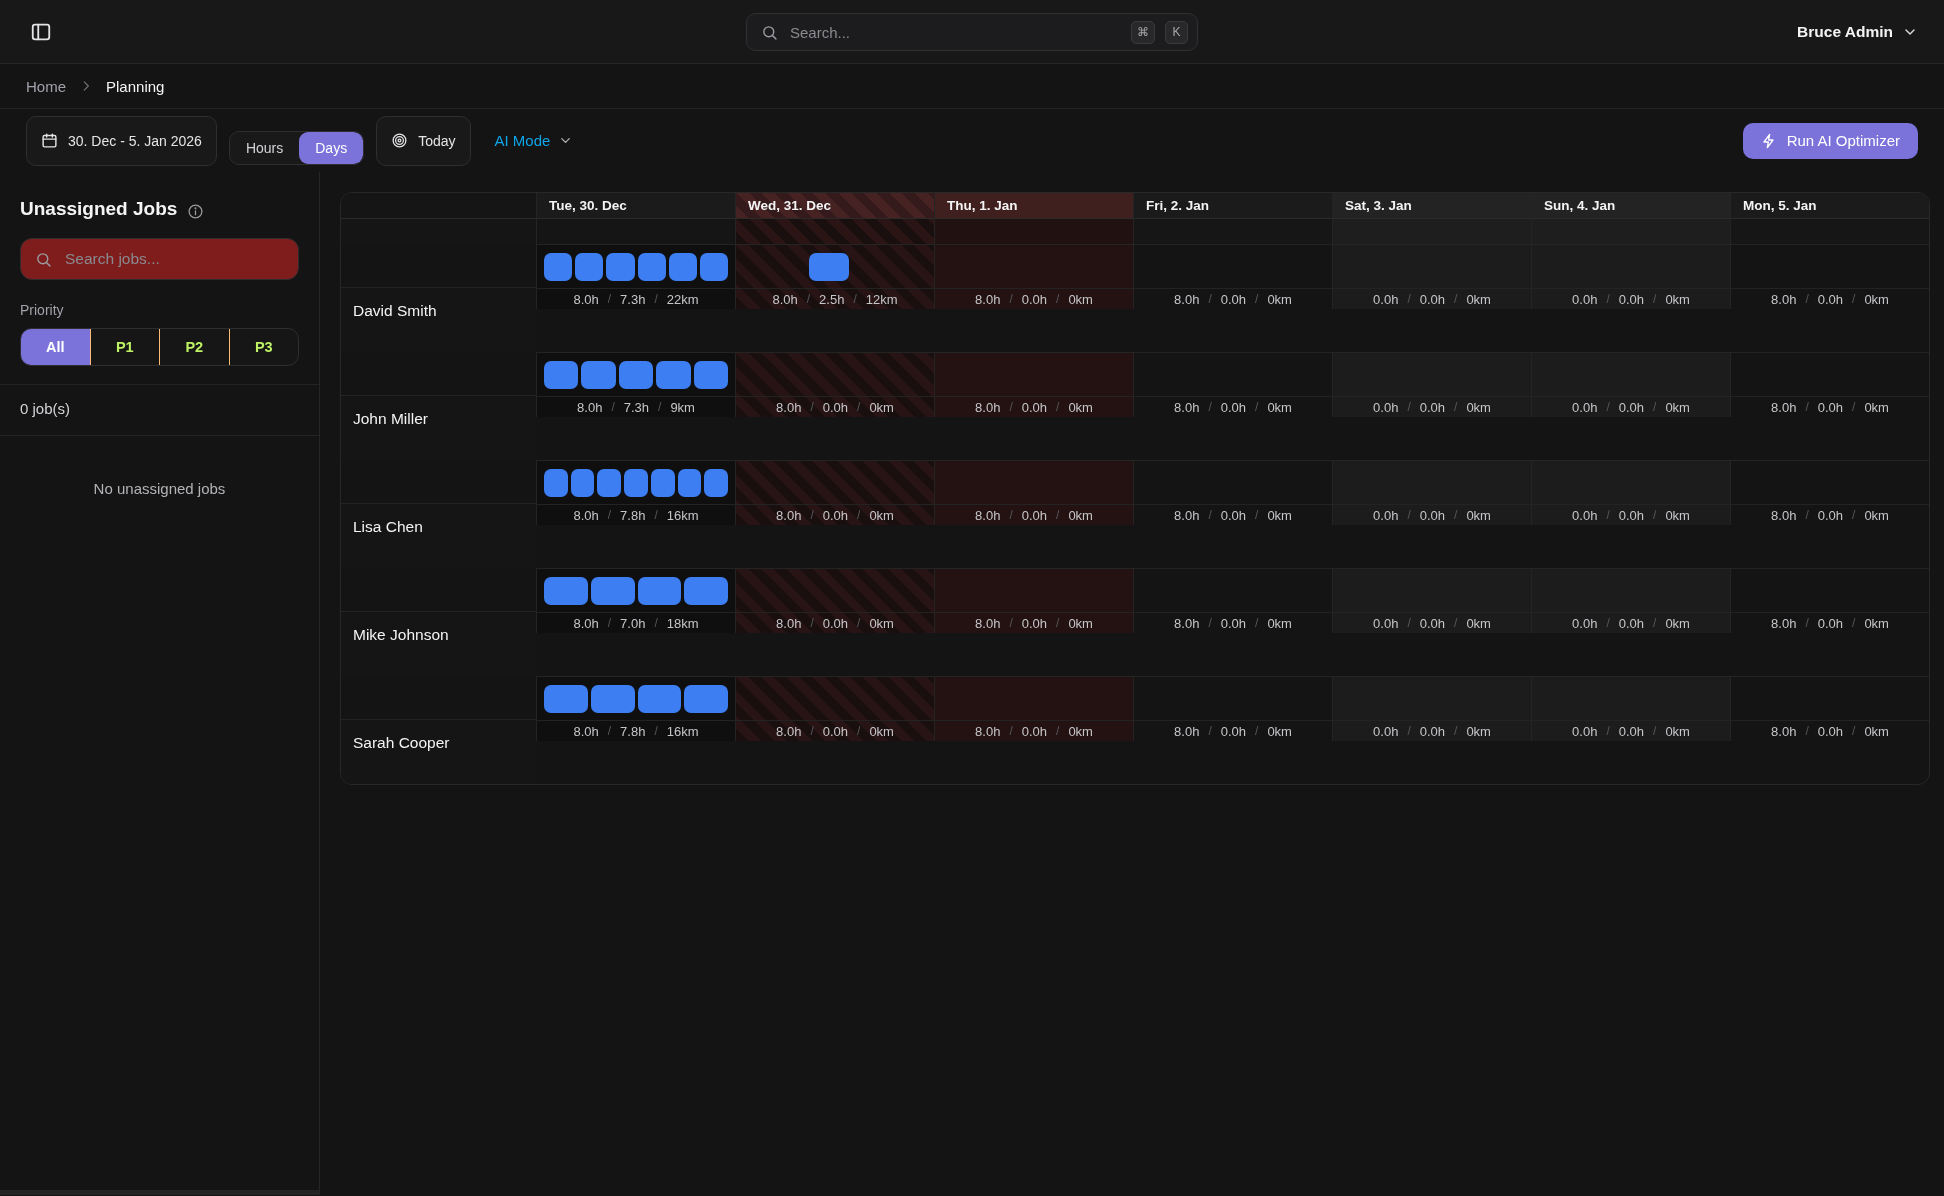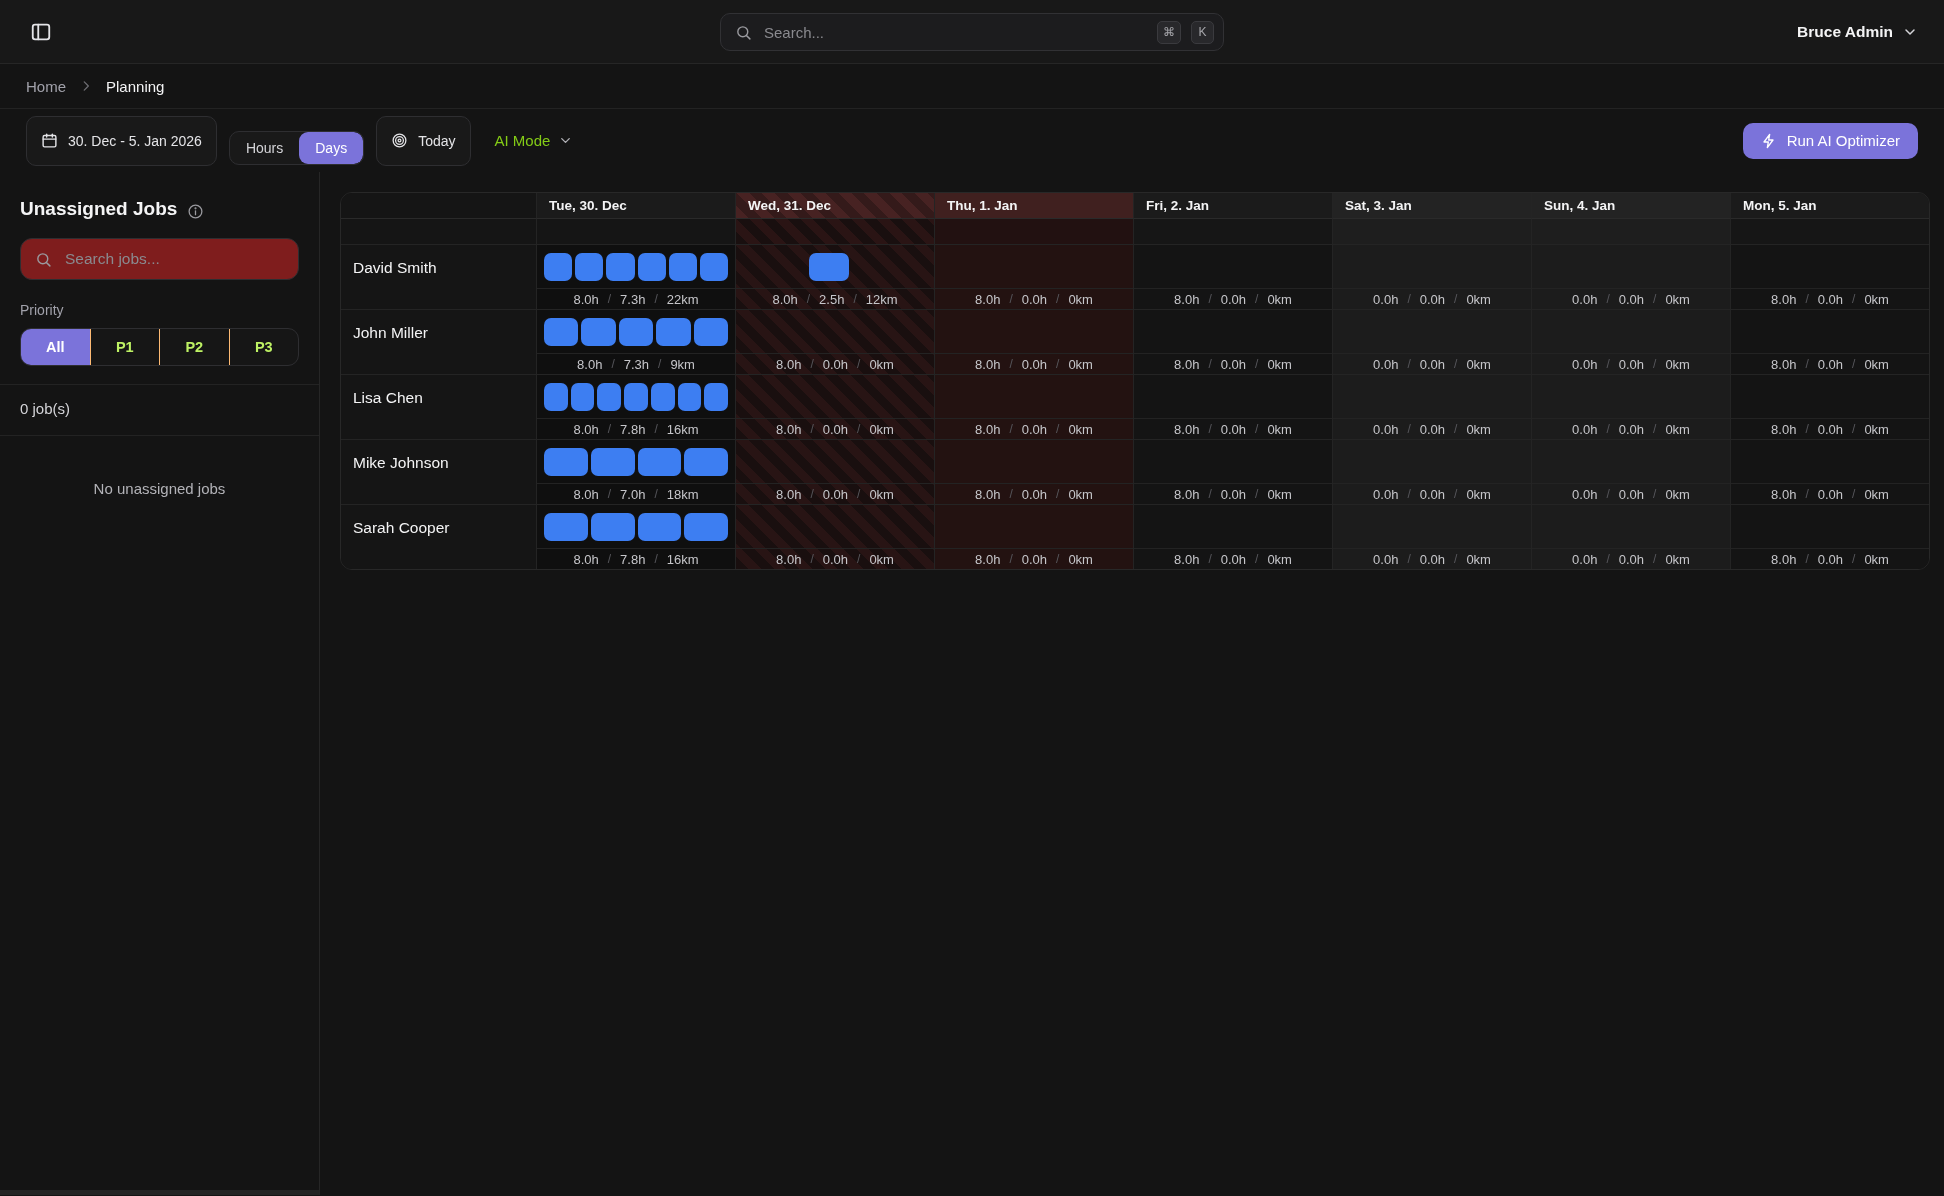--- a/index.html
+++ b/index.html
@@ -17,7 +17,7 @@
     display:flex; align-items:center; padding:0 26px; position:relative; }
   .icon-btn { background:none; border:none; color:#e4e4e7; padding:4px; cursor:pointer; }
   .search-box { position:absolute; left:50%; top:13px; transform:translateX(-50%);
-    width:504px; height:38px; background:#1c1c1e; border:1px solid #313134;
+    width:452px; height:38px; background:#1c1c1e; border:1px solid #313134;
     border-radius:10px; display:flex; align-items:center; gap:10px; padding:0 9px 0 14px; }
   .search-box input { flex:1; background:transparent; border:none; outline:none;
     color:#d4d4d8; font-size:15px; font-family:inherit; }

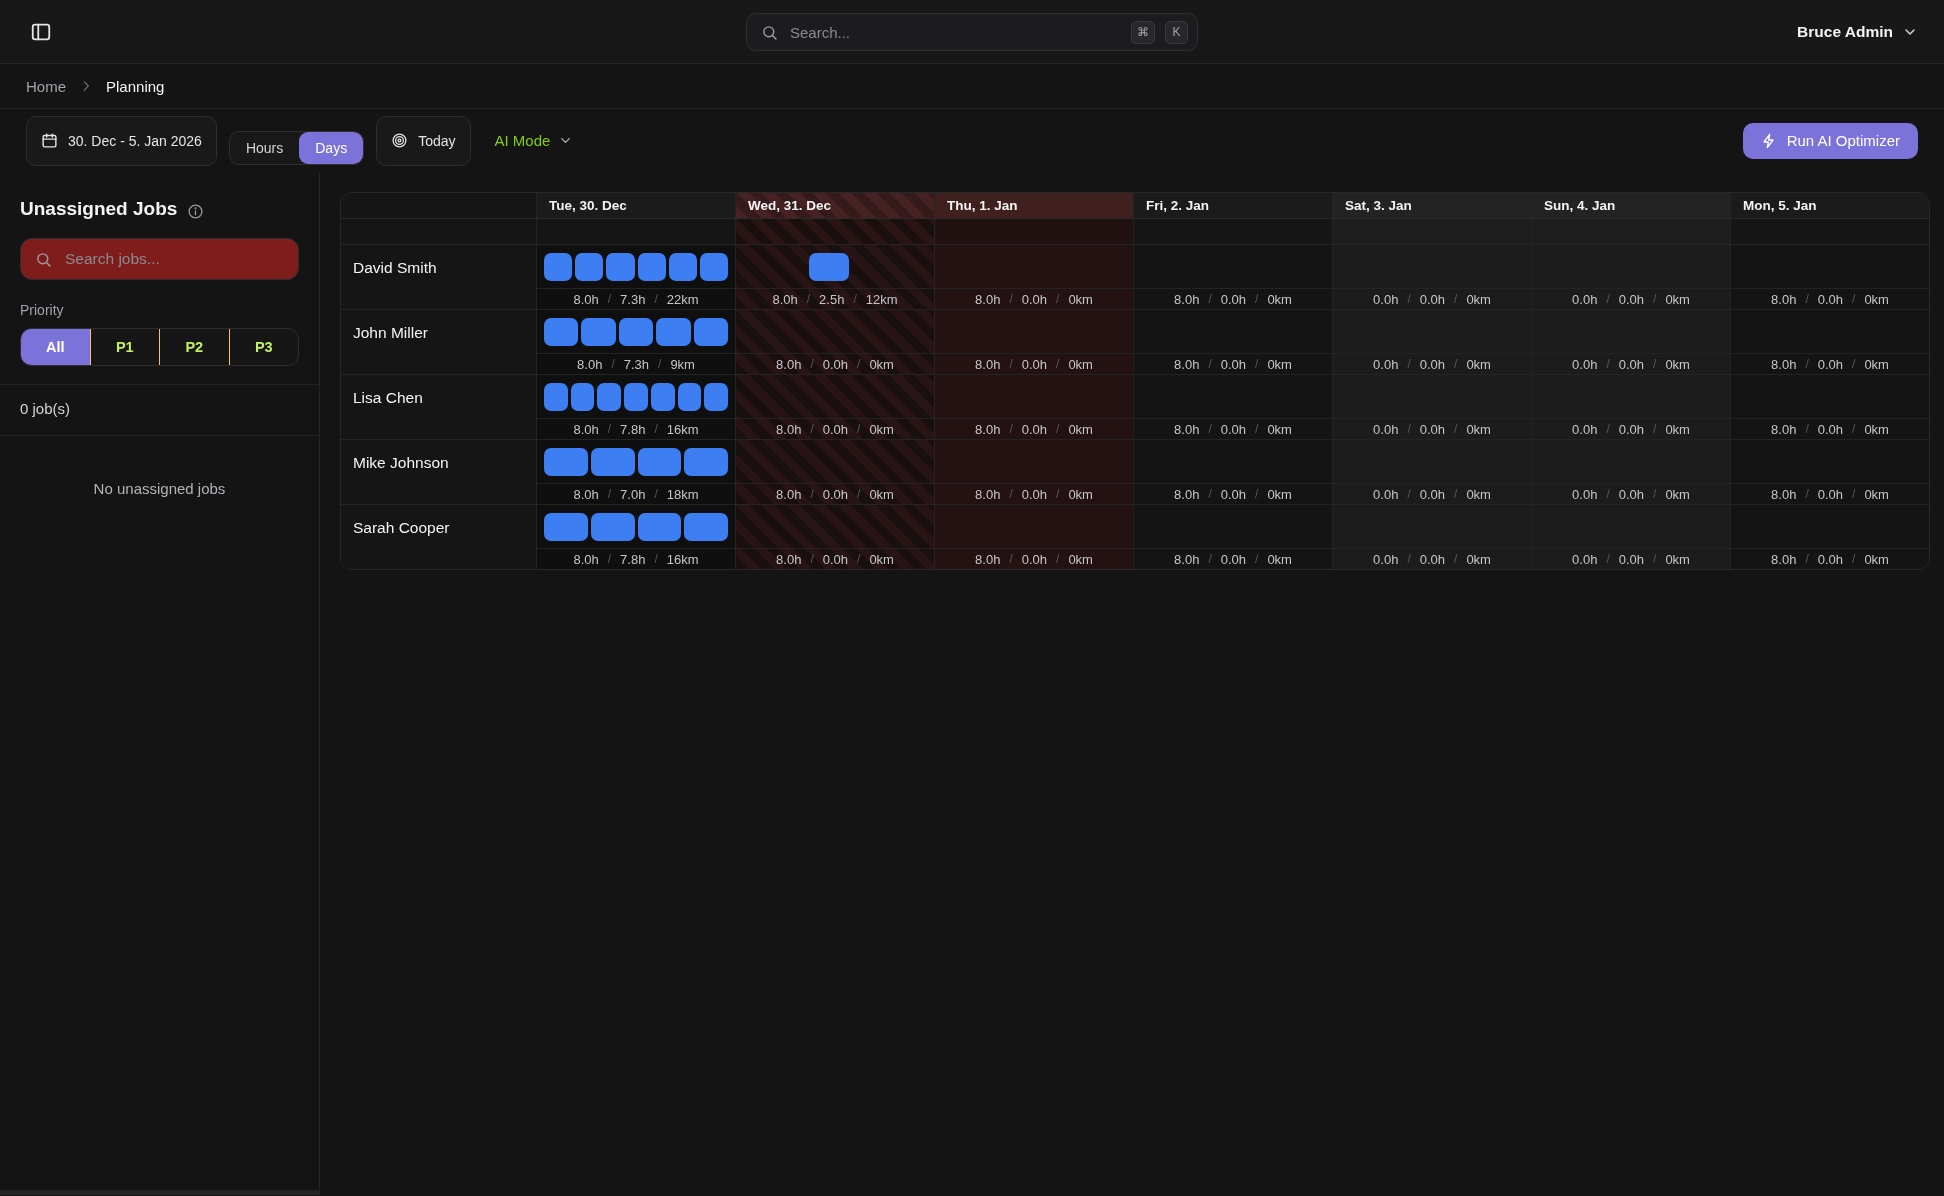--- a/index.html
+++ b/index.html
@@ -45,7 +45,7 @@
   .seg button { border:none; background:transparent; color:#d4d4d8; padding:0 16px;
     font-size:14px; font-family:inherit; cursor:pointer; }
   .seg button.active { background:var(--accent); color:#ffffff; border-radius:9px; font-weight:500; }
-  .ai-mode { display:flex; align-items:center; gap:8px; color:#84cc16; font-size:15px;
+  .ai-mode { display:flex; align-items:center; gap:8px; color:#0ea5e9; font-size:15px;
     margin-left:6px; cursor:pointer; background:none; border:none; font-family:inherit; }
   .optimizer { margin-left:auto; height:36px; background:var(--accent); border:none;
     border-radius:10px; color:#fff; font-size:15px; font-weight:500; font-family:inherit;

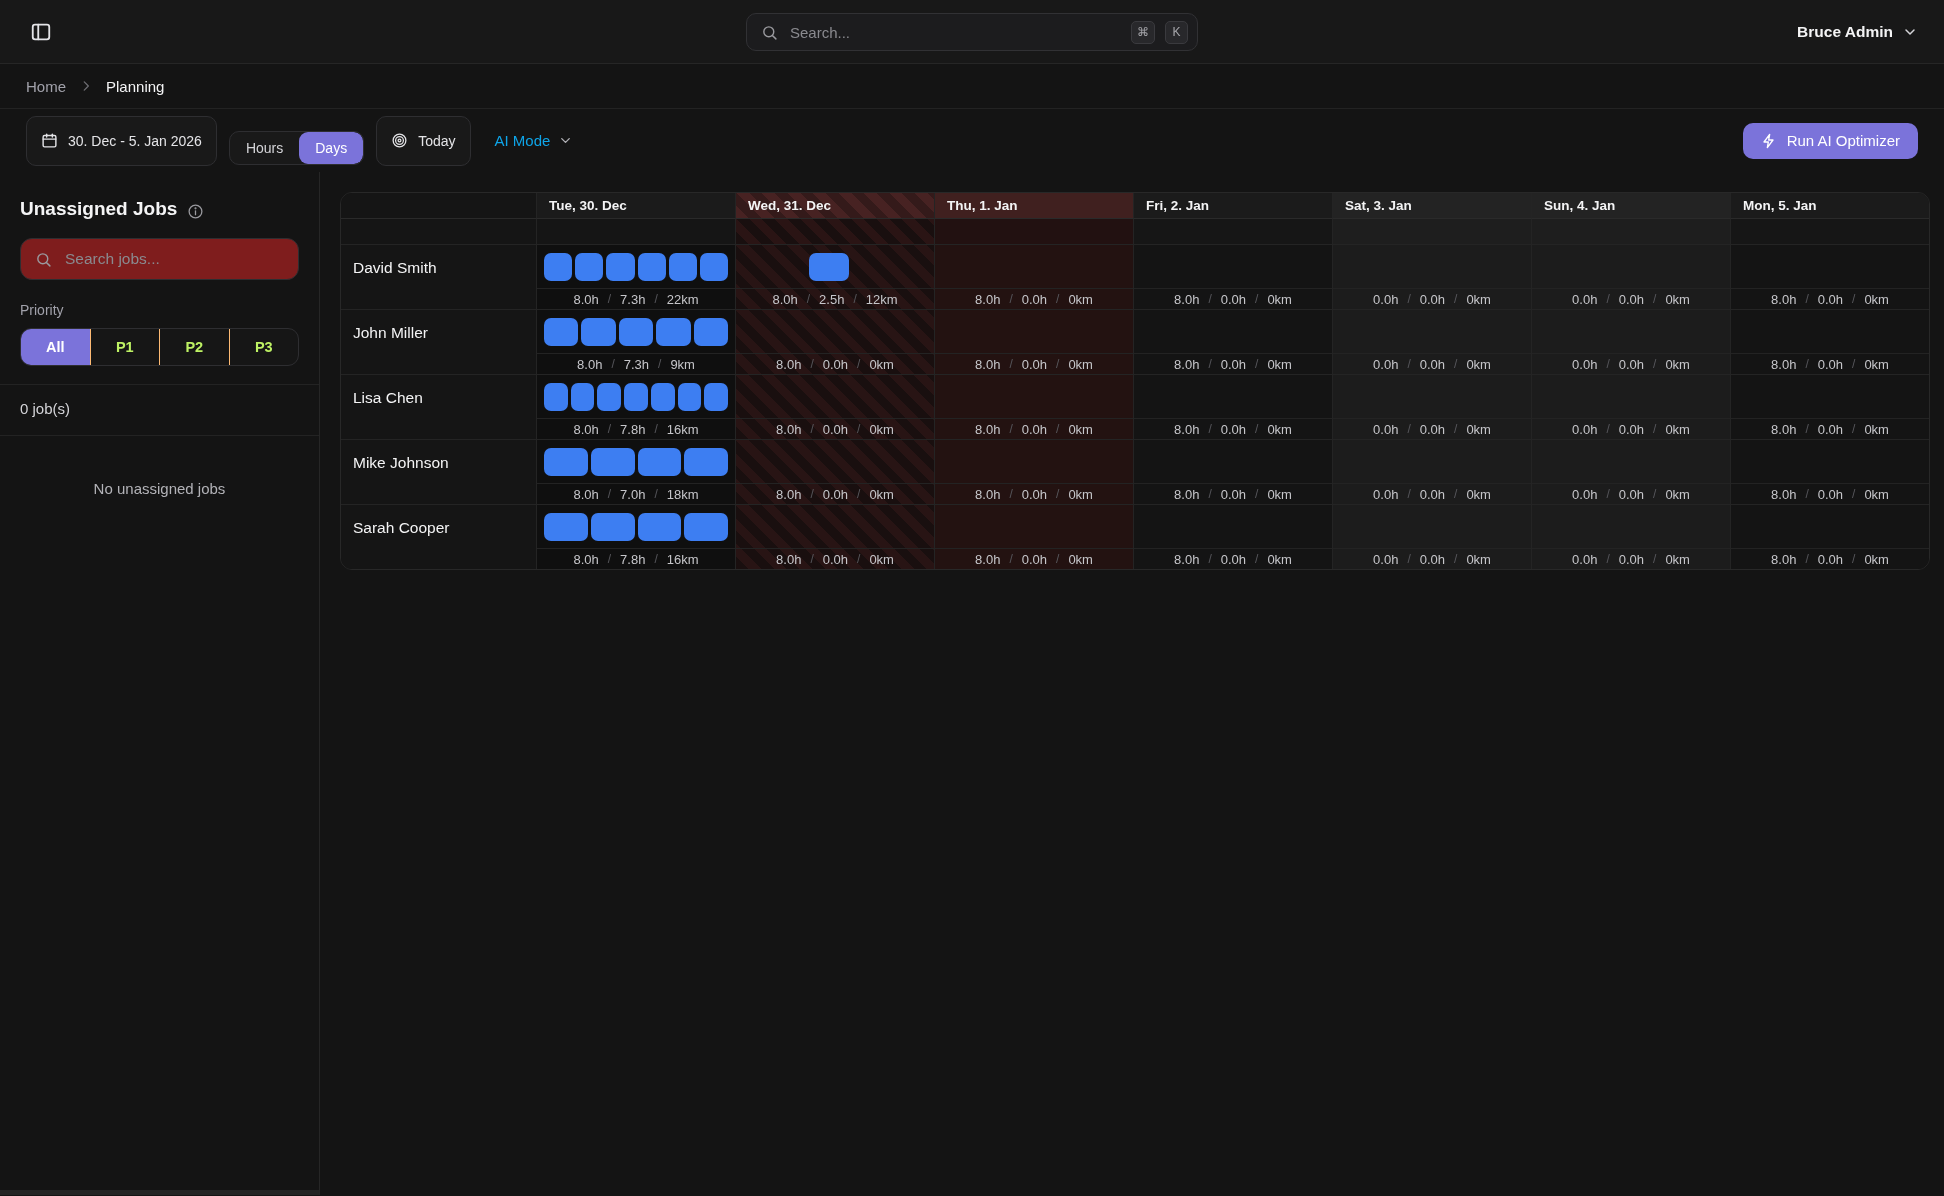--- a/index.html
+++ b/index.html
@@ -98,7 +98,7 @@
   .sp-hatched { background:repeating-linear-gradient(45deg,#190f0f 0 9px,#2a1414 9px 18px); }
 
   .name-cell { height:65px; border-top:1px solid #242424; background:#151515;
-    display:flex; align-items:center; padding:0 12px 18px; font-size:15.5px; color:#f4f4f5; }
+    display:flex; align-items:center; padding:0 12px 18px; font-size:15.5px; color:#f4f4f5;margin-top:43px; }
   .day-cell { height:65px; border-top:1px solid #242424; border-left:1px solid #242424;
     display:flex; flex-direction:column; }
   .bg-past { background:#0f0f0f; }

